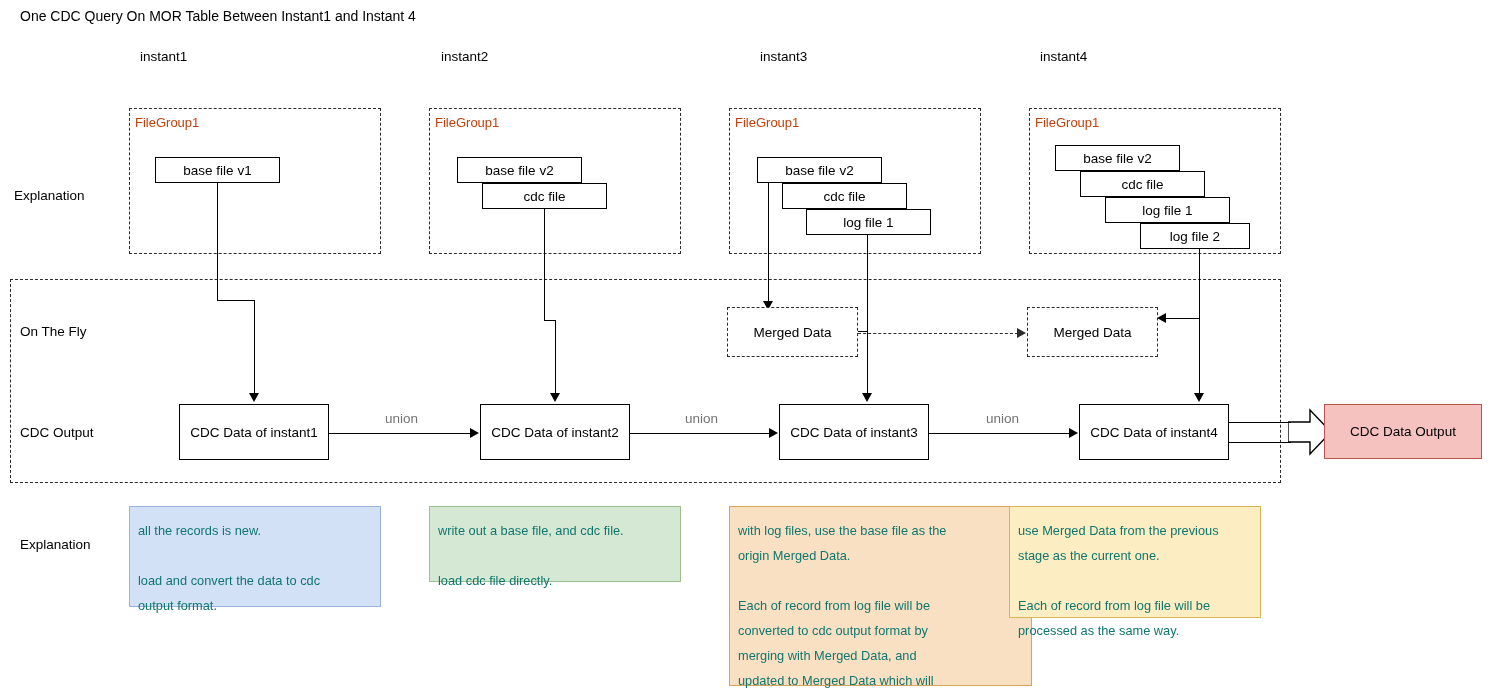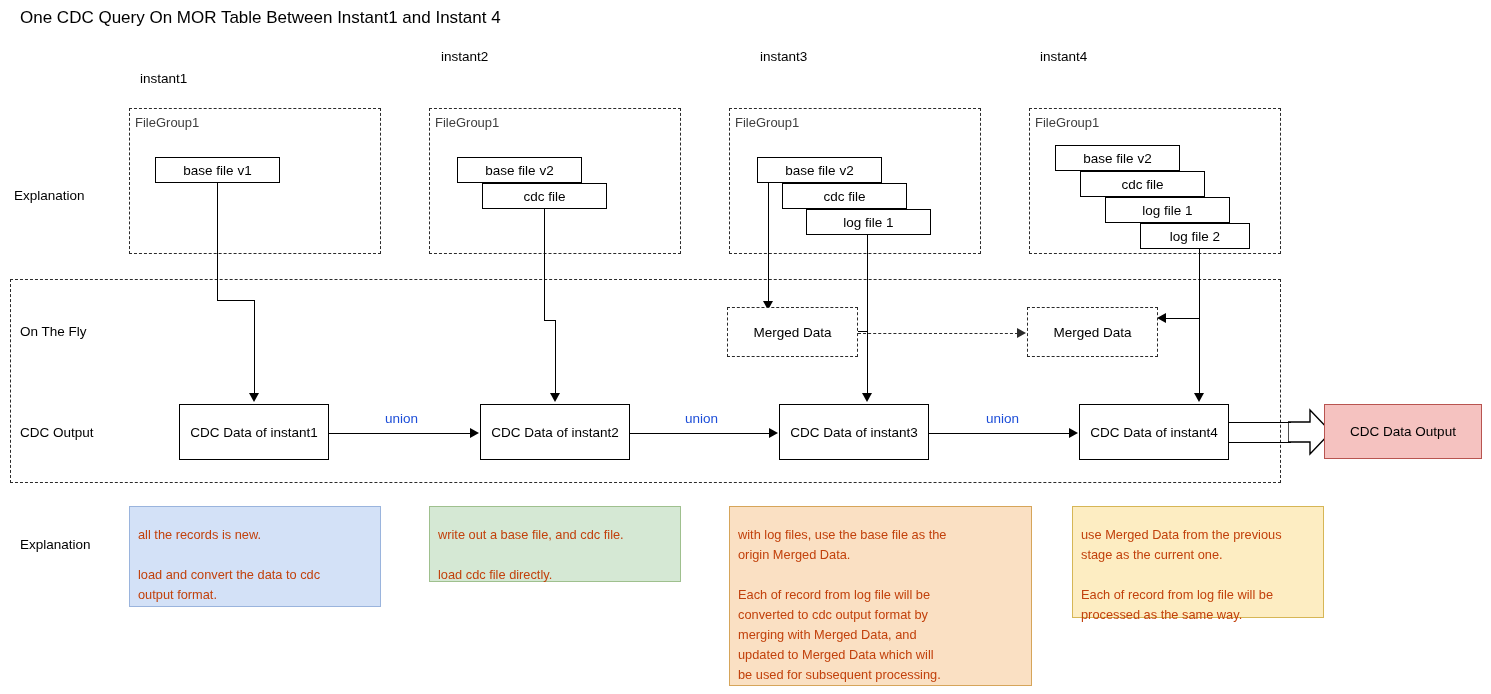--- a/index.html
+++ b/index.html
@@ -20,7 +20,7 @@
   
   .title {
     left: 20px; top: 8px;
-    font-size: 17px; color: #000;
+    font-size: 14px; color: #000;
     white-space: nowrap;
   }
   .col-head {

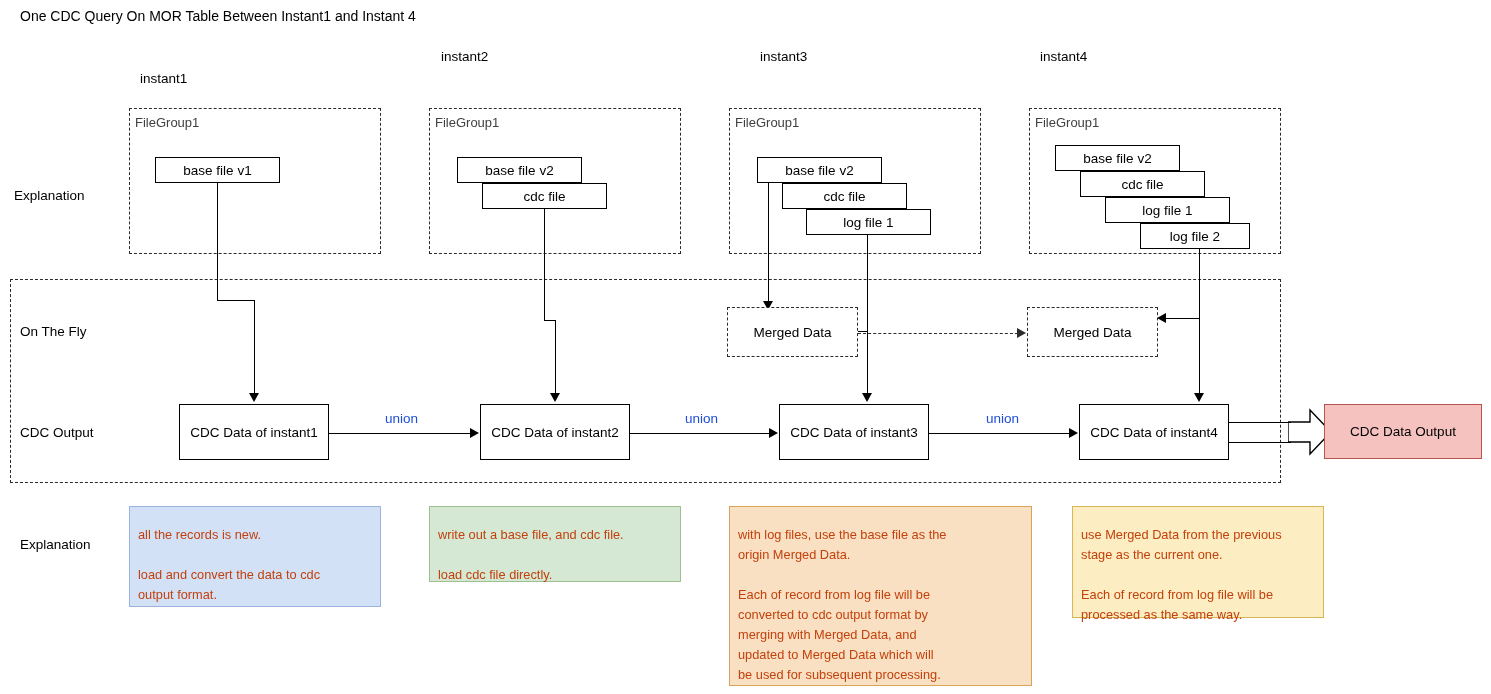--- a/index.html
+++ b/index.html
@@ -159,7 +159,7 @@
 
   <div class="abs title">One CDC Query On MOR Table Between Instant1 and Instant 4</div>
 
-  <div class="abs col-head" style="left:140px;margin-top:22px;">instant1</div>
+  <div class="abs col-head" style="left:140px;">instant1</div>
   <div class="abs col-head" style="left:441px;">instant2</div>
   <div class="abs col-head" style="left:740px;padding-left:20px;">instant3</div>
   <div class="abs col-head" style="left:1040px;">instant4</div>

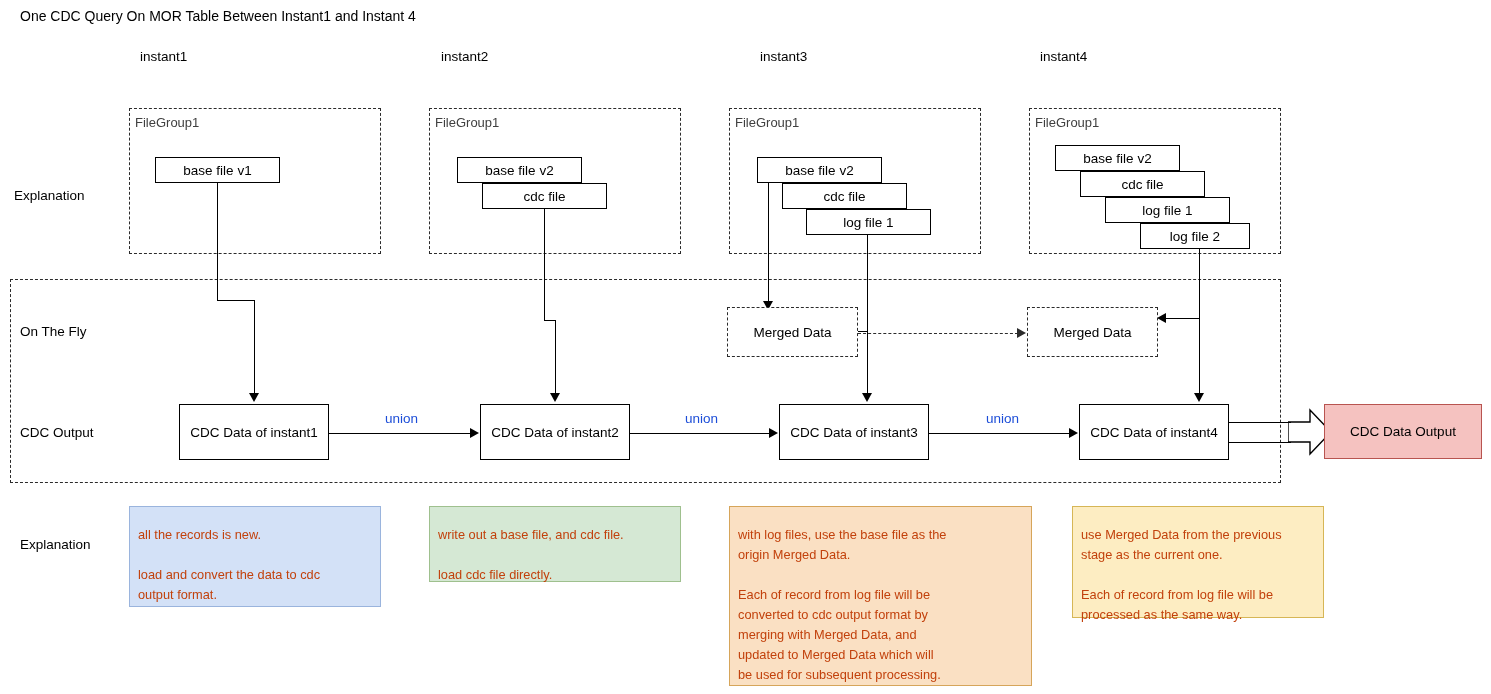--- a/index.html
+++ b/index.html
@@ -41,7 +41,7 @@
   .fg-label {
     position: absolute;
     left: 5px; top: 6px;
-    font-size: 13px; color: #404040;
+    font-size: 13px; color: #c2410c;
     white-space: nowrap;
   }
   .bigdash {

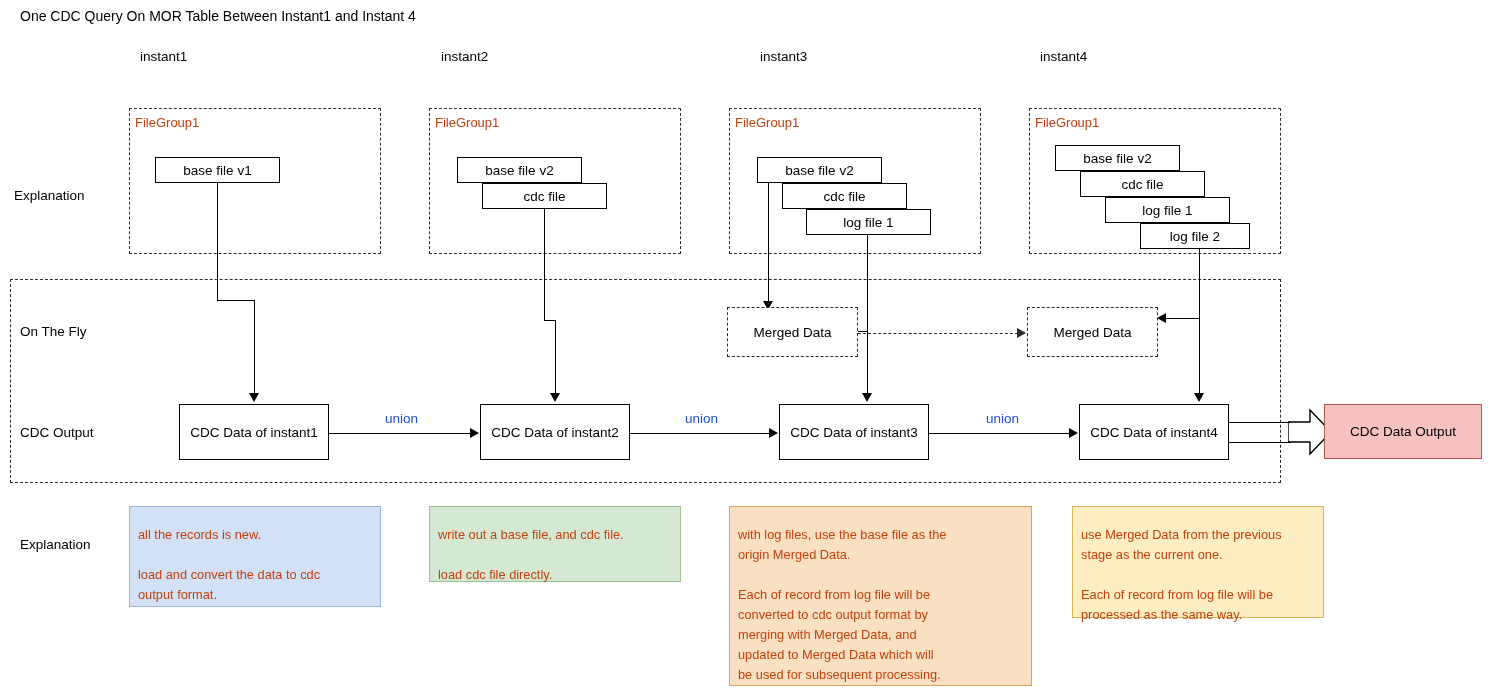--- a/index.html
+++ b/index.html
@@ -131,7 +131,7 @@
     border-left: 9px solid #2b2b2b;
   }
   .union-lbl {
-    font-size: 13.5px; color: #1d4ed8;
+    font-size: 13.5px; color: #737373;
     white-space: nowrap; top: 411px;
   }
 

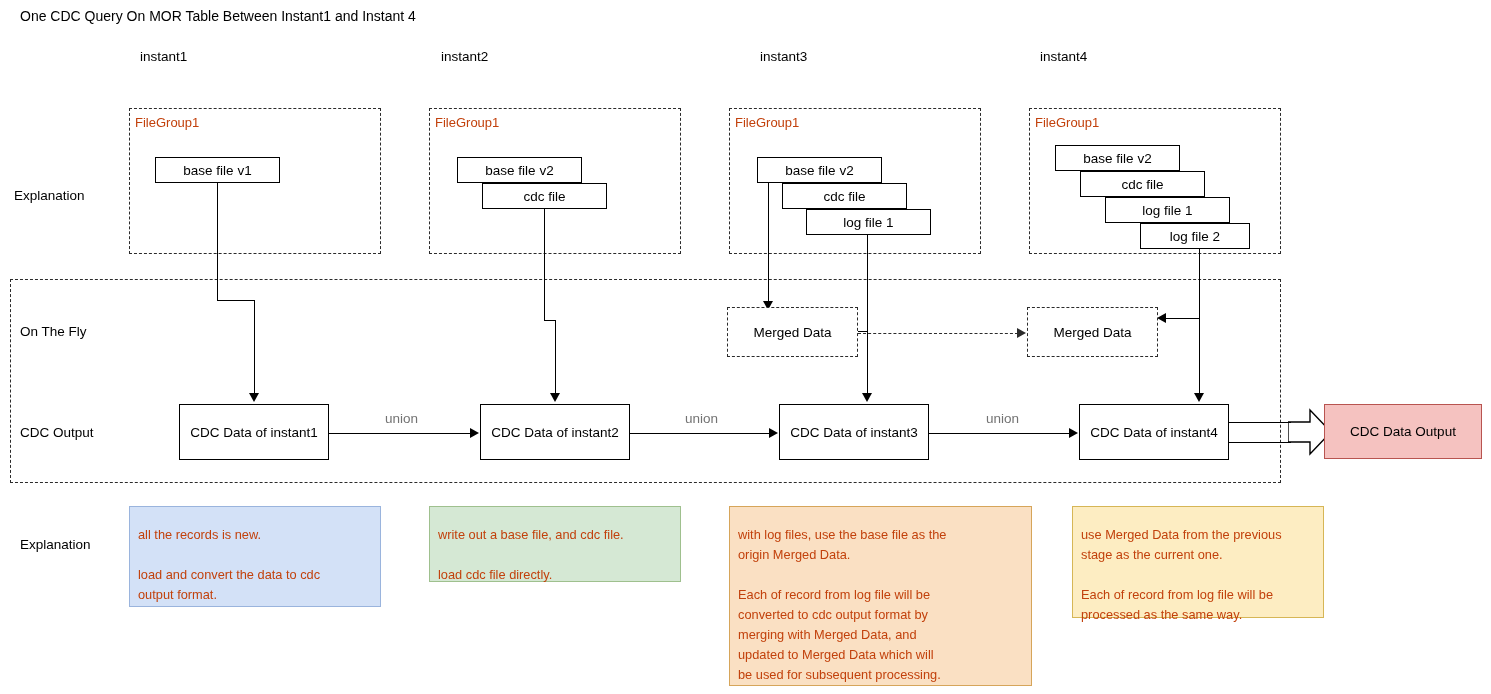--- a/index.html
+++ b/index.html
@@ -138,9 +138,9 @@
   
   .expl {
     font-size: 12.8px;
-    line-height: 20px;
-    color: #c2410c;
-    padding: 18px 7px 9px 8px;
+    line-height: 25px;
+    color: #0f766e;
+    padding: 11px 7px 9px 8px;
     white-space: pre-wrap;
     top: 506px;
   }

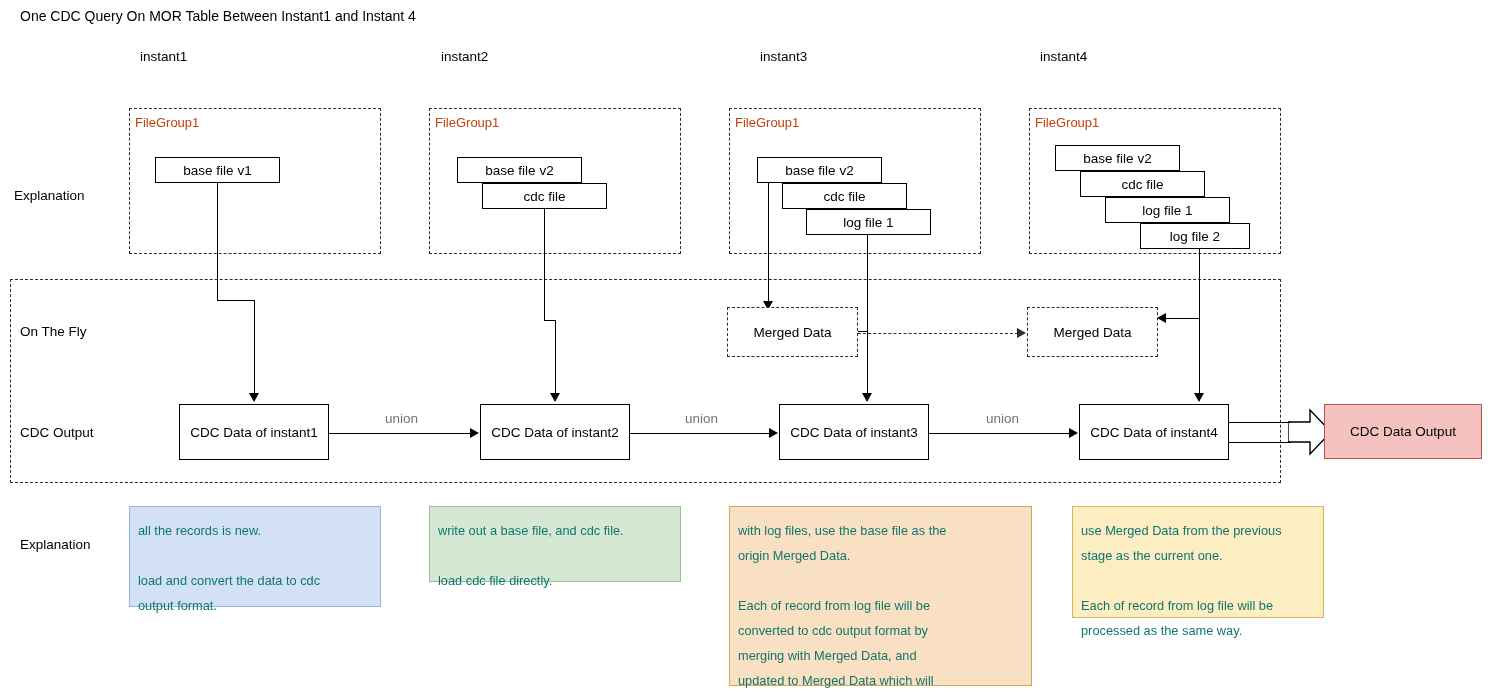--- a/index.html
+++ b/index.html
@@ -264,7 +264,7 @@
 merging with Merged Data, and
 updated to Merged Data which will
 be used for subsequent processing.</div>
-  <div class="abs expl expl-yel" style="left:1072px; width:252px; height:112px;">use Merged Data from the previous
+  <div class="abs expl expl-yel" style="left:1009px; width:252px; height:112px;">use Merged Data from the previous
 stage as the current one.
 
 Each of record from log file will be

